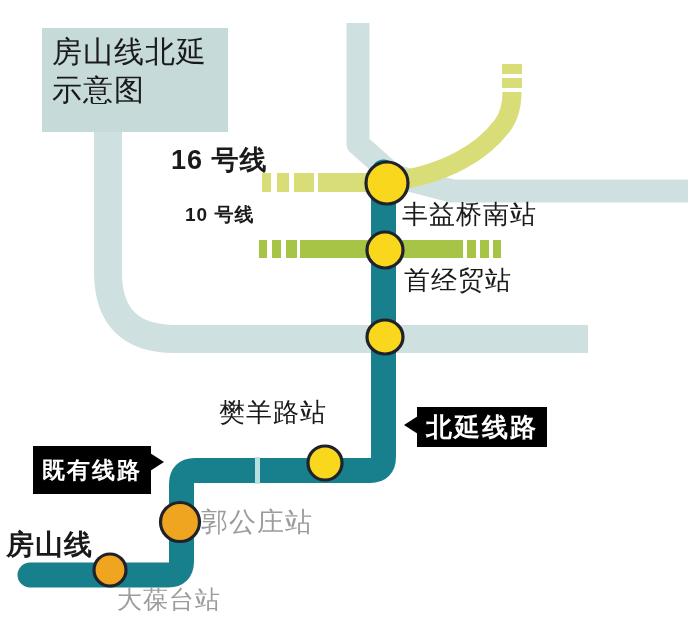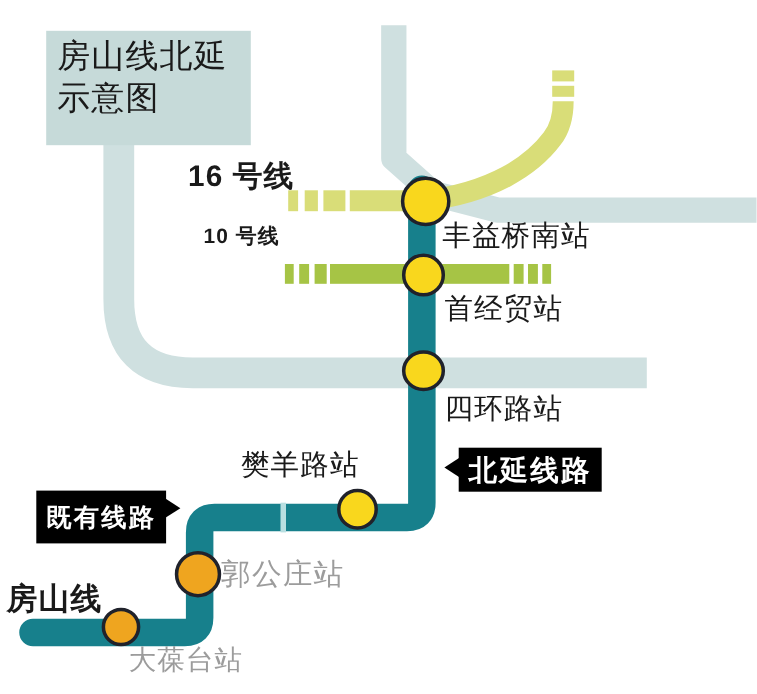--- a/index.html
+++ b/index.html
@@ -108,7 +108,6 @@
 
   <div class="lbl" style="left:402px;top:197px;font-size:26px;">丰益桥南站</div>
   <div class="lbl" style="left:404px;top:263px;font-size:26px;">首经贸站</div>
-  <div class="lbl" style="left:404px;top:354px;font-size:26px;">四环路站</div>
   <div class="lbl" style="left:219px;top:405px;font-size:26px;">樊羊路站</div>
   <div class="lbl gray" style="left:201px;top:504px;font-size:27px;text-align:center;">郭公庄站</div>
   <div class="lbl gray" style="left:117px;top:583px;font-size:25px;">大葆台站</div>

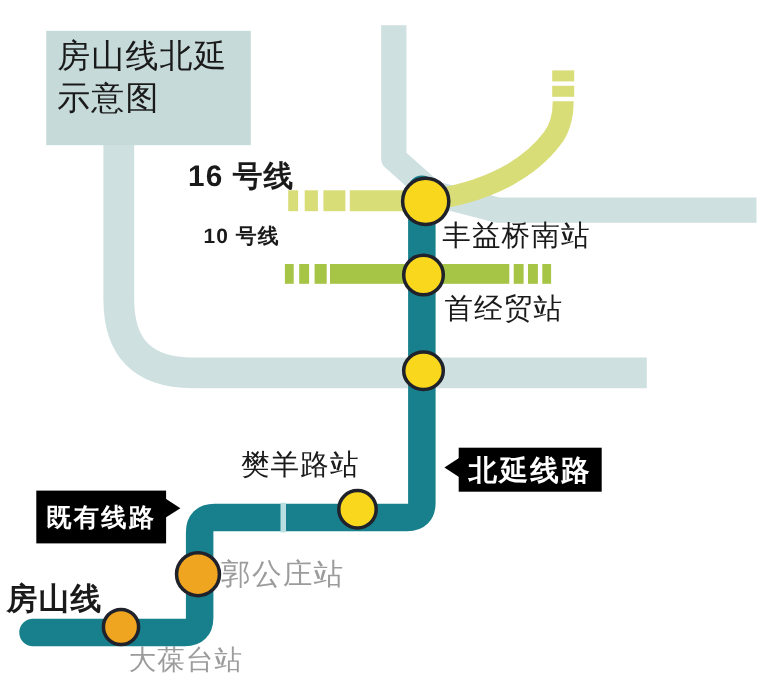--- a/index.html
+++ b/index.html
@@ -108,7 +108,7 @@
 
   <div class="lbl" style="left:402px;top:197px;font-size:26px;">丰益桥南站</div>
   <div class="lbl" style="left:404px;top:263px;font-size:26px;">首经贸站</div>
-  <div class="lbl" style="left:219px;top:405px;font-size:26px;">樊羊路站</div>
+  <div class="lbl" style="left:219px;top:395px;font-size:26px;">樊羊路站</div>
   <div class="lbl gray" style="left:201px;top:504px;font-size:27px;text-align:center;">郭公庄站</div>
   <div class="lbl gray" style="left:117px;top:583px;font-size:25px;">大葆台站</div>
 

